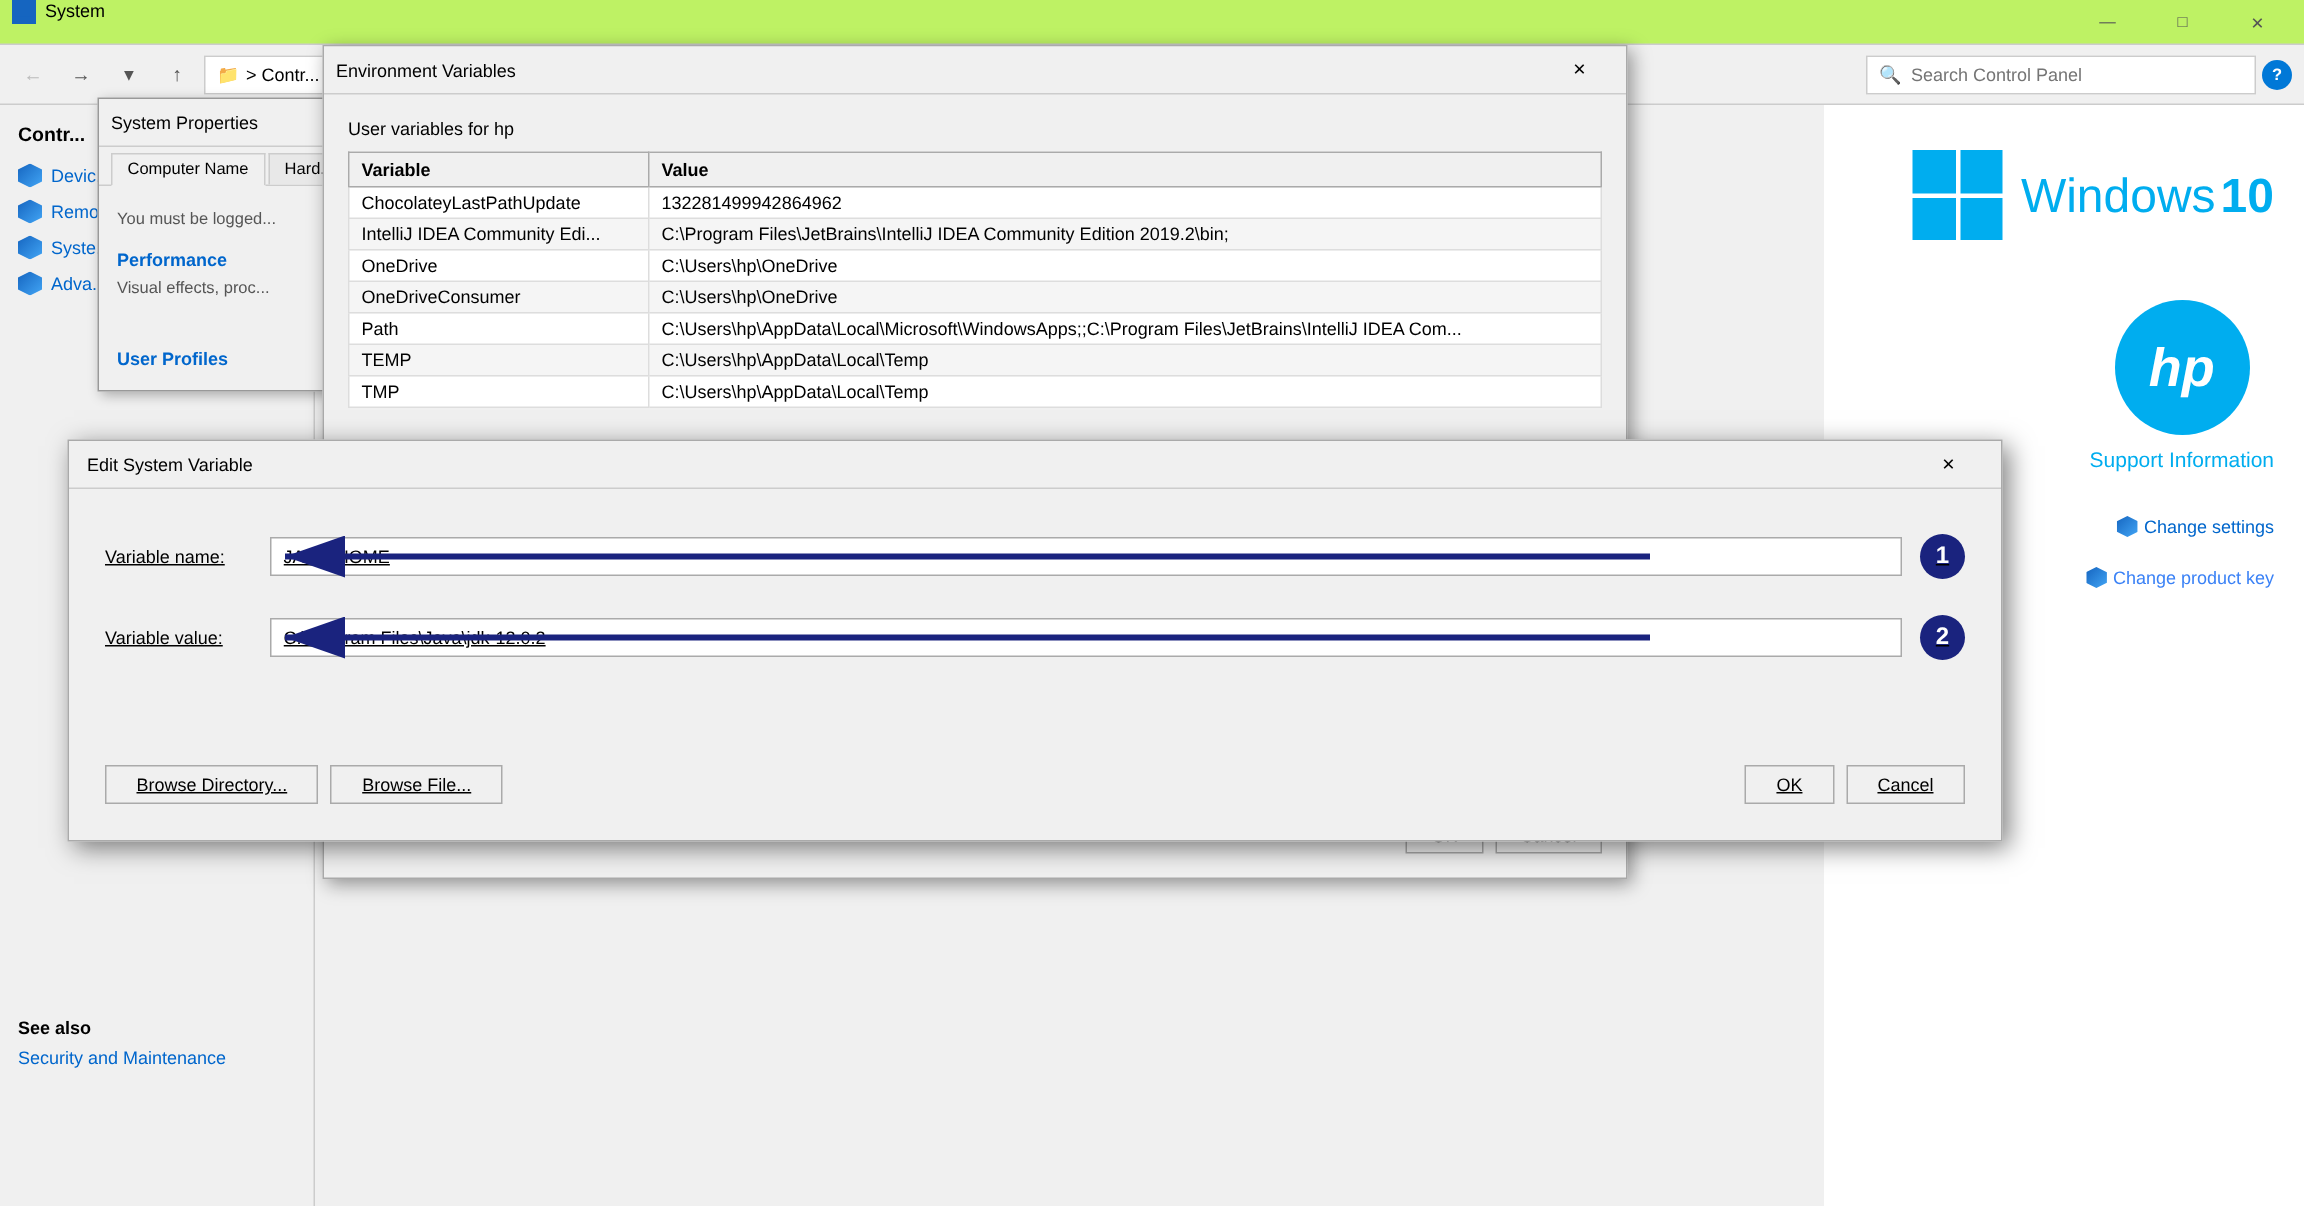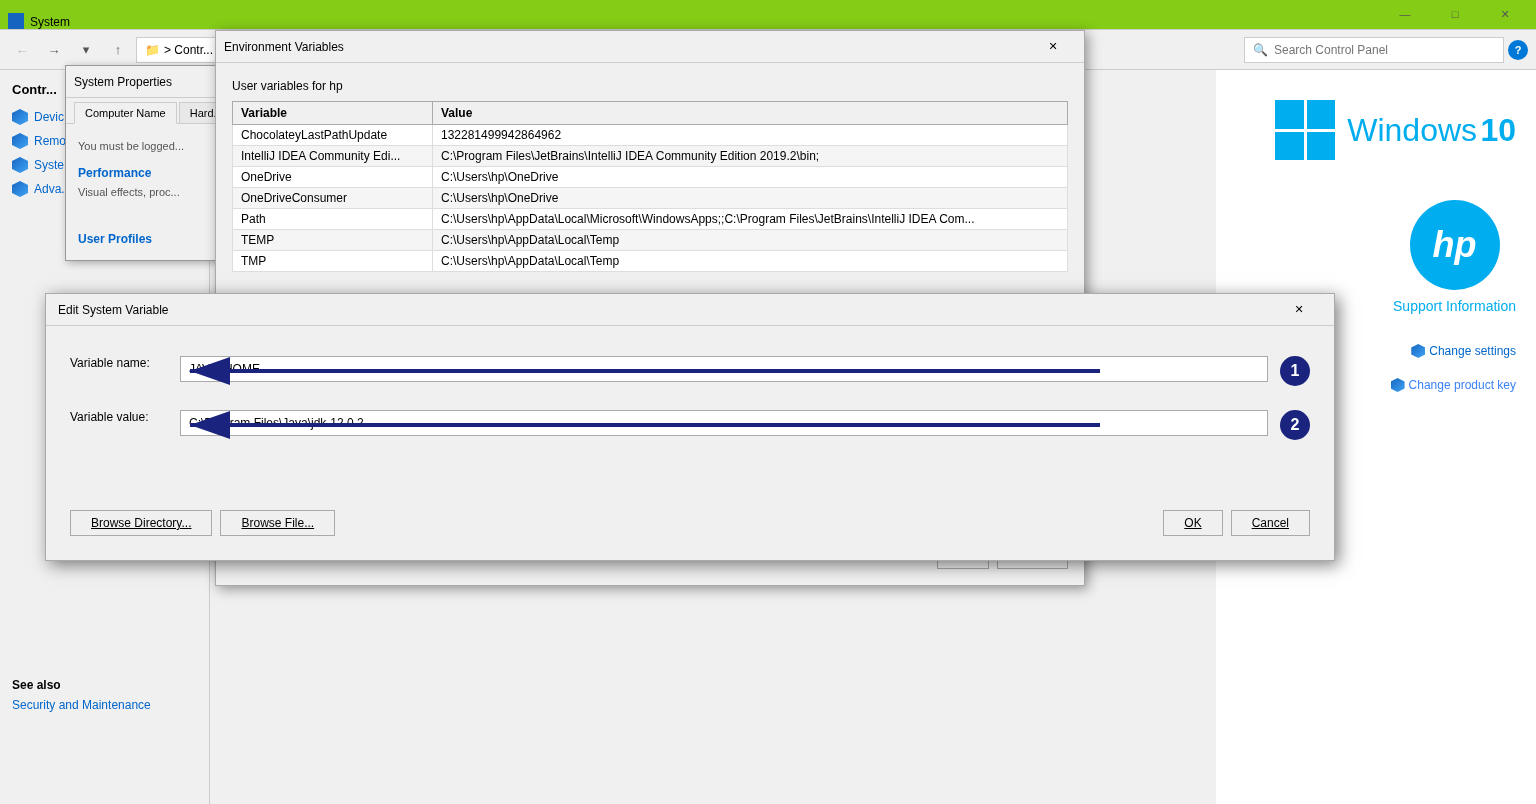--- a/index.html
+++ b/index.html
@@ -28,9 +28,9 @@
       top: 0; left: 0;
       width: 1536px;
       height: 30px;
-      background: #84cc16;
+      background: #bef264;
       display: flex;
-      align-items: flex-end;
+      align-items: flex-start;
       padding: 0 8px;
       border-bottom: 1px solid #ccc;
     }

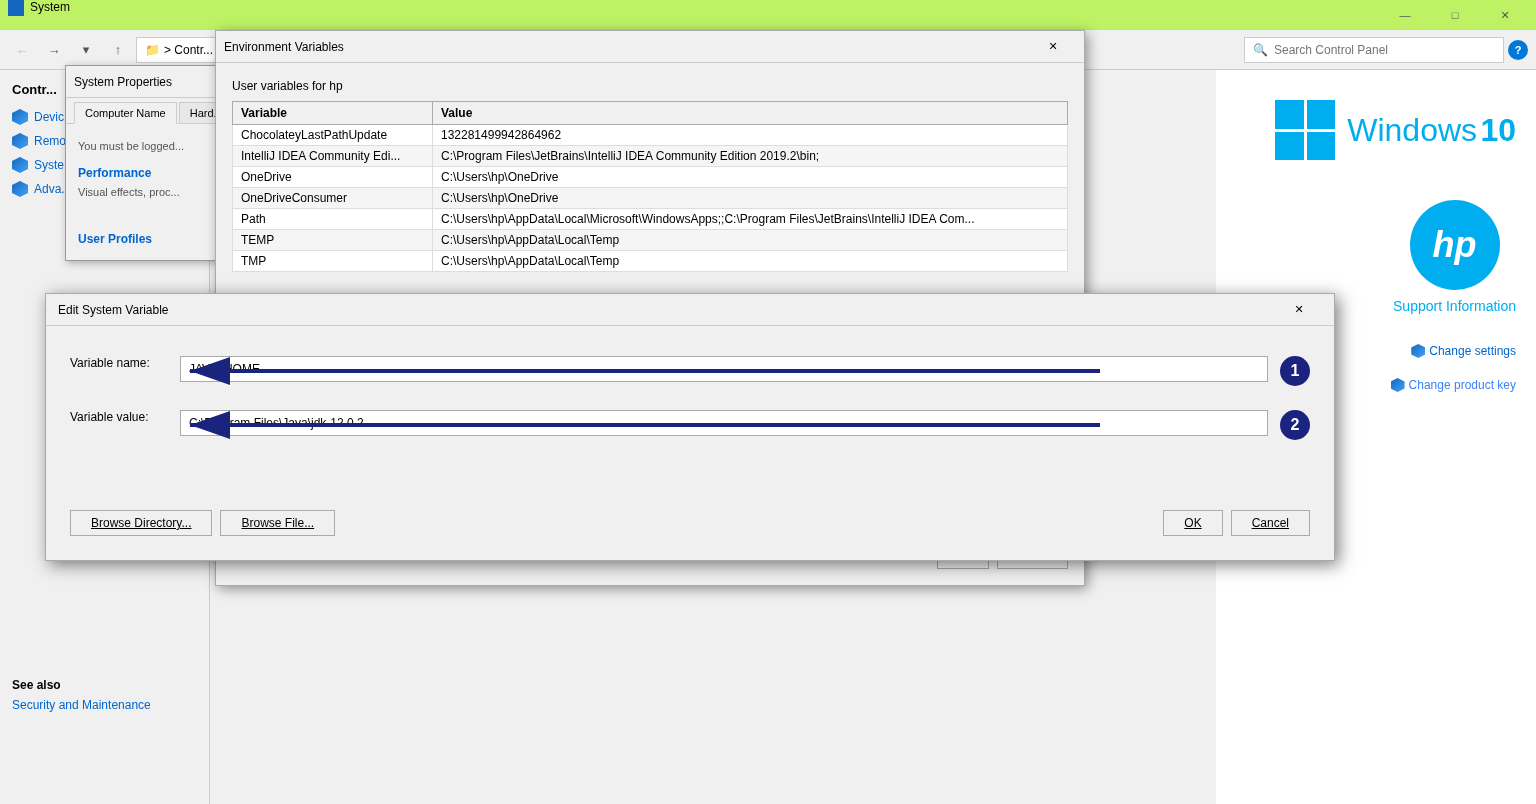--- a/index.html
+++ b/index.html
@@ -402,9 +402,10 @@
       padding: 30px 24px 24px;
     }
     .edit-field-row {
-      display: flex; 
+      display: flex; align-items: center;
       margin-bottom: 24px;
       position: relative;
+      text-decoration: underline;
     }
     .edit-field-label {
       font-size: 12px;

